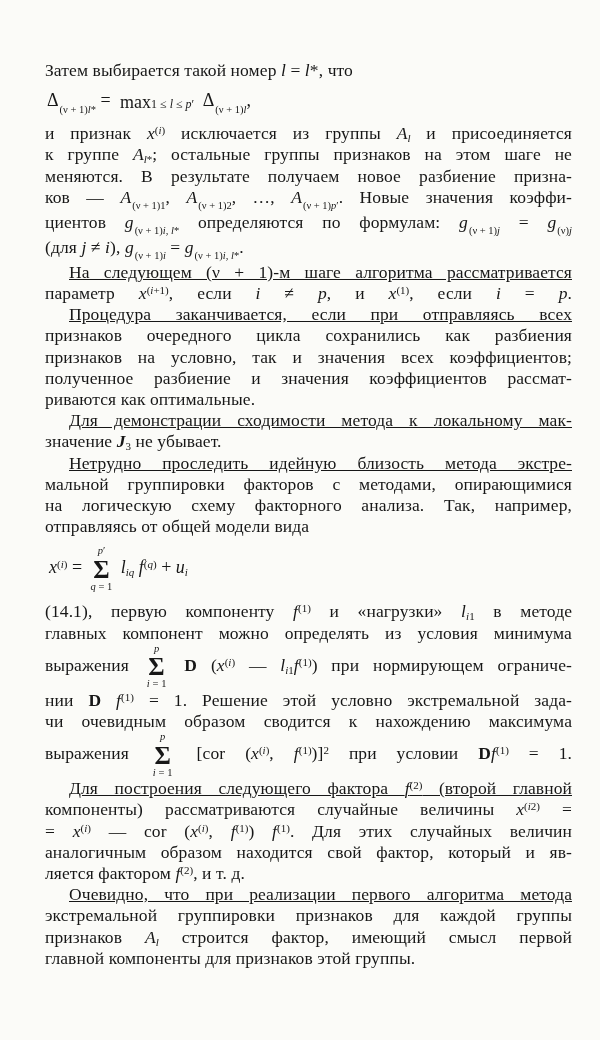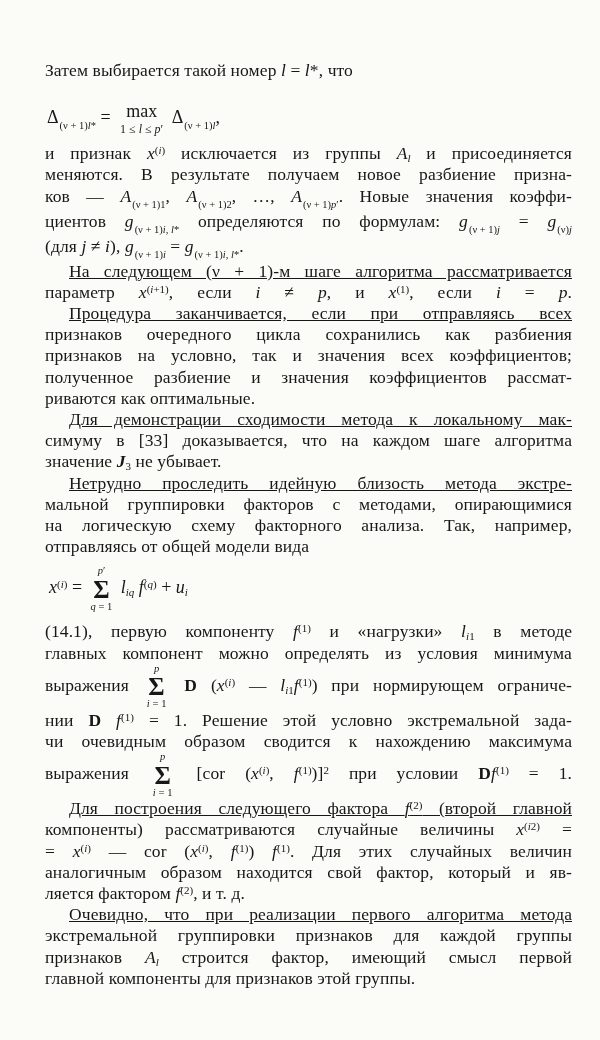--- a/index.html
+++ b/index.html
@@ -35,7 +35,7 @@
     font-size: 18px;
     line-height: 1;
   }
-  .f1 { margin: 21px 0 8px 2px; }
+  .f1 { margin: 10px 0 8px 2px; }
   .f2 { margin: 9px 0 9px 4px; }
   sup {
     font-size: 11px;

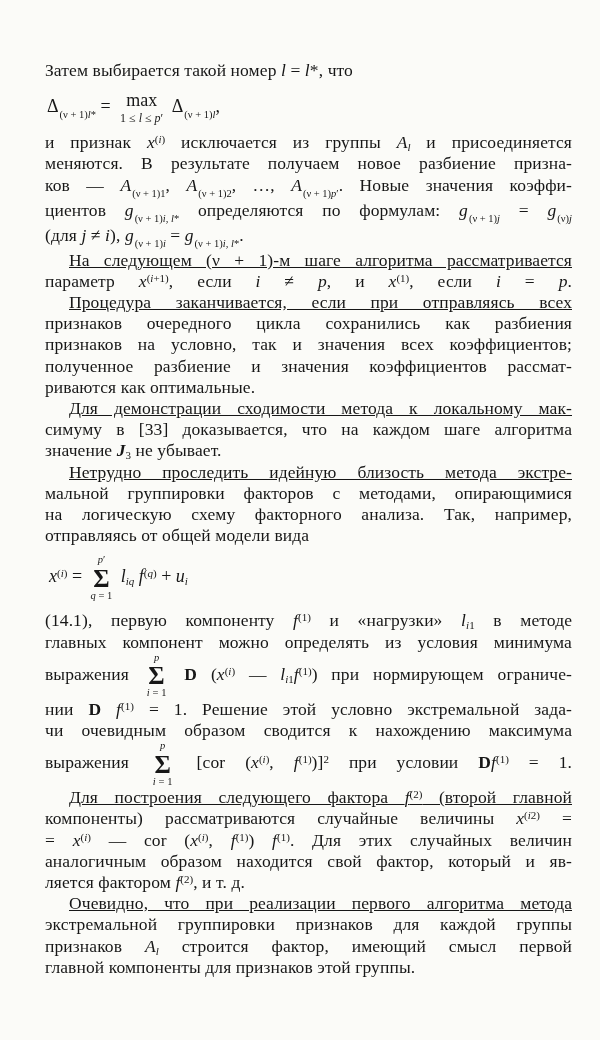--- a/index.html
+++ b/index.html
@@ -83,7 +83,7 @@
   
   .max {
     display: inline-flex;
-    flex-direction: column;
+    flex-direction: row;
     align-items: center;
     line-height: 1;
     vertical-align: middle;

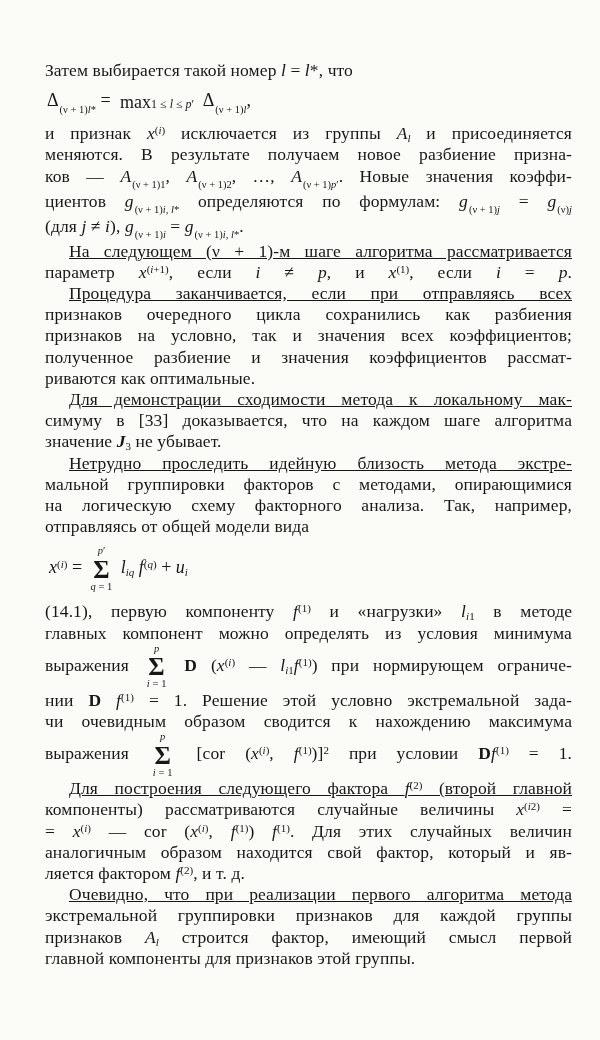--- a/index.html
+++ b/index.html
@@ -109,6 +109,7 @@
           <span class="ssb"><i>l</i></span>
         </span>,</div>
       <div class="line j">и признак <i>x</i><sup>(<i>i</i>)</sup> исключается из группы <i>A</i><sub><i>l</i></sub> и присоединяется</div>
+      <div class="line j">к группе <i>A</i><sub><i>l</i>*</sub>; остальные группы признаков на этом шаге не</div>
       <div class="line j">меняются. В результате получаем новое разбиение призна-</div>
       <div class="line j">ков — <i>A</i><span class="ss">
           <span class="sst">(ν + 1)</span>

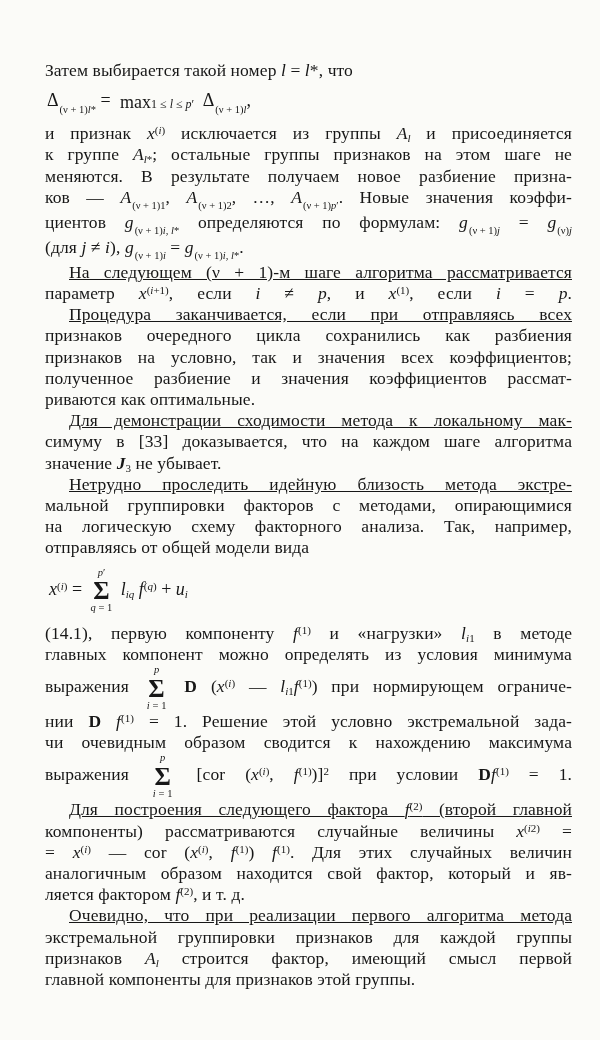--- a/index.html
+++ b/index.html
@@ -146,7 +146,6 @@
       <div class="line j">полученное разбиение и значения коэффициентов рассмат-</div>
       <div class="line">риваются как оптимальные.</div>
       <div class="line j ind">Для демонстрации сходимости метода к локальному мак-</div>
-      <div class="line j">симуму в [33] доказывается, что на каждом шаге алгоритма</div>
       <div class="line">значение <i><b>J</b></i><sub>3</sub> не убывает.</div>
       <div class="line j ind">Нетрудно проследить идейную близость метода экстре-</div>
       <div class="line j">мальной группировки факторов с методами, опирающимися</div>

